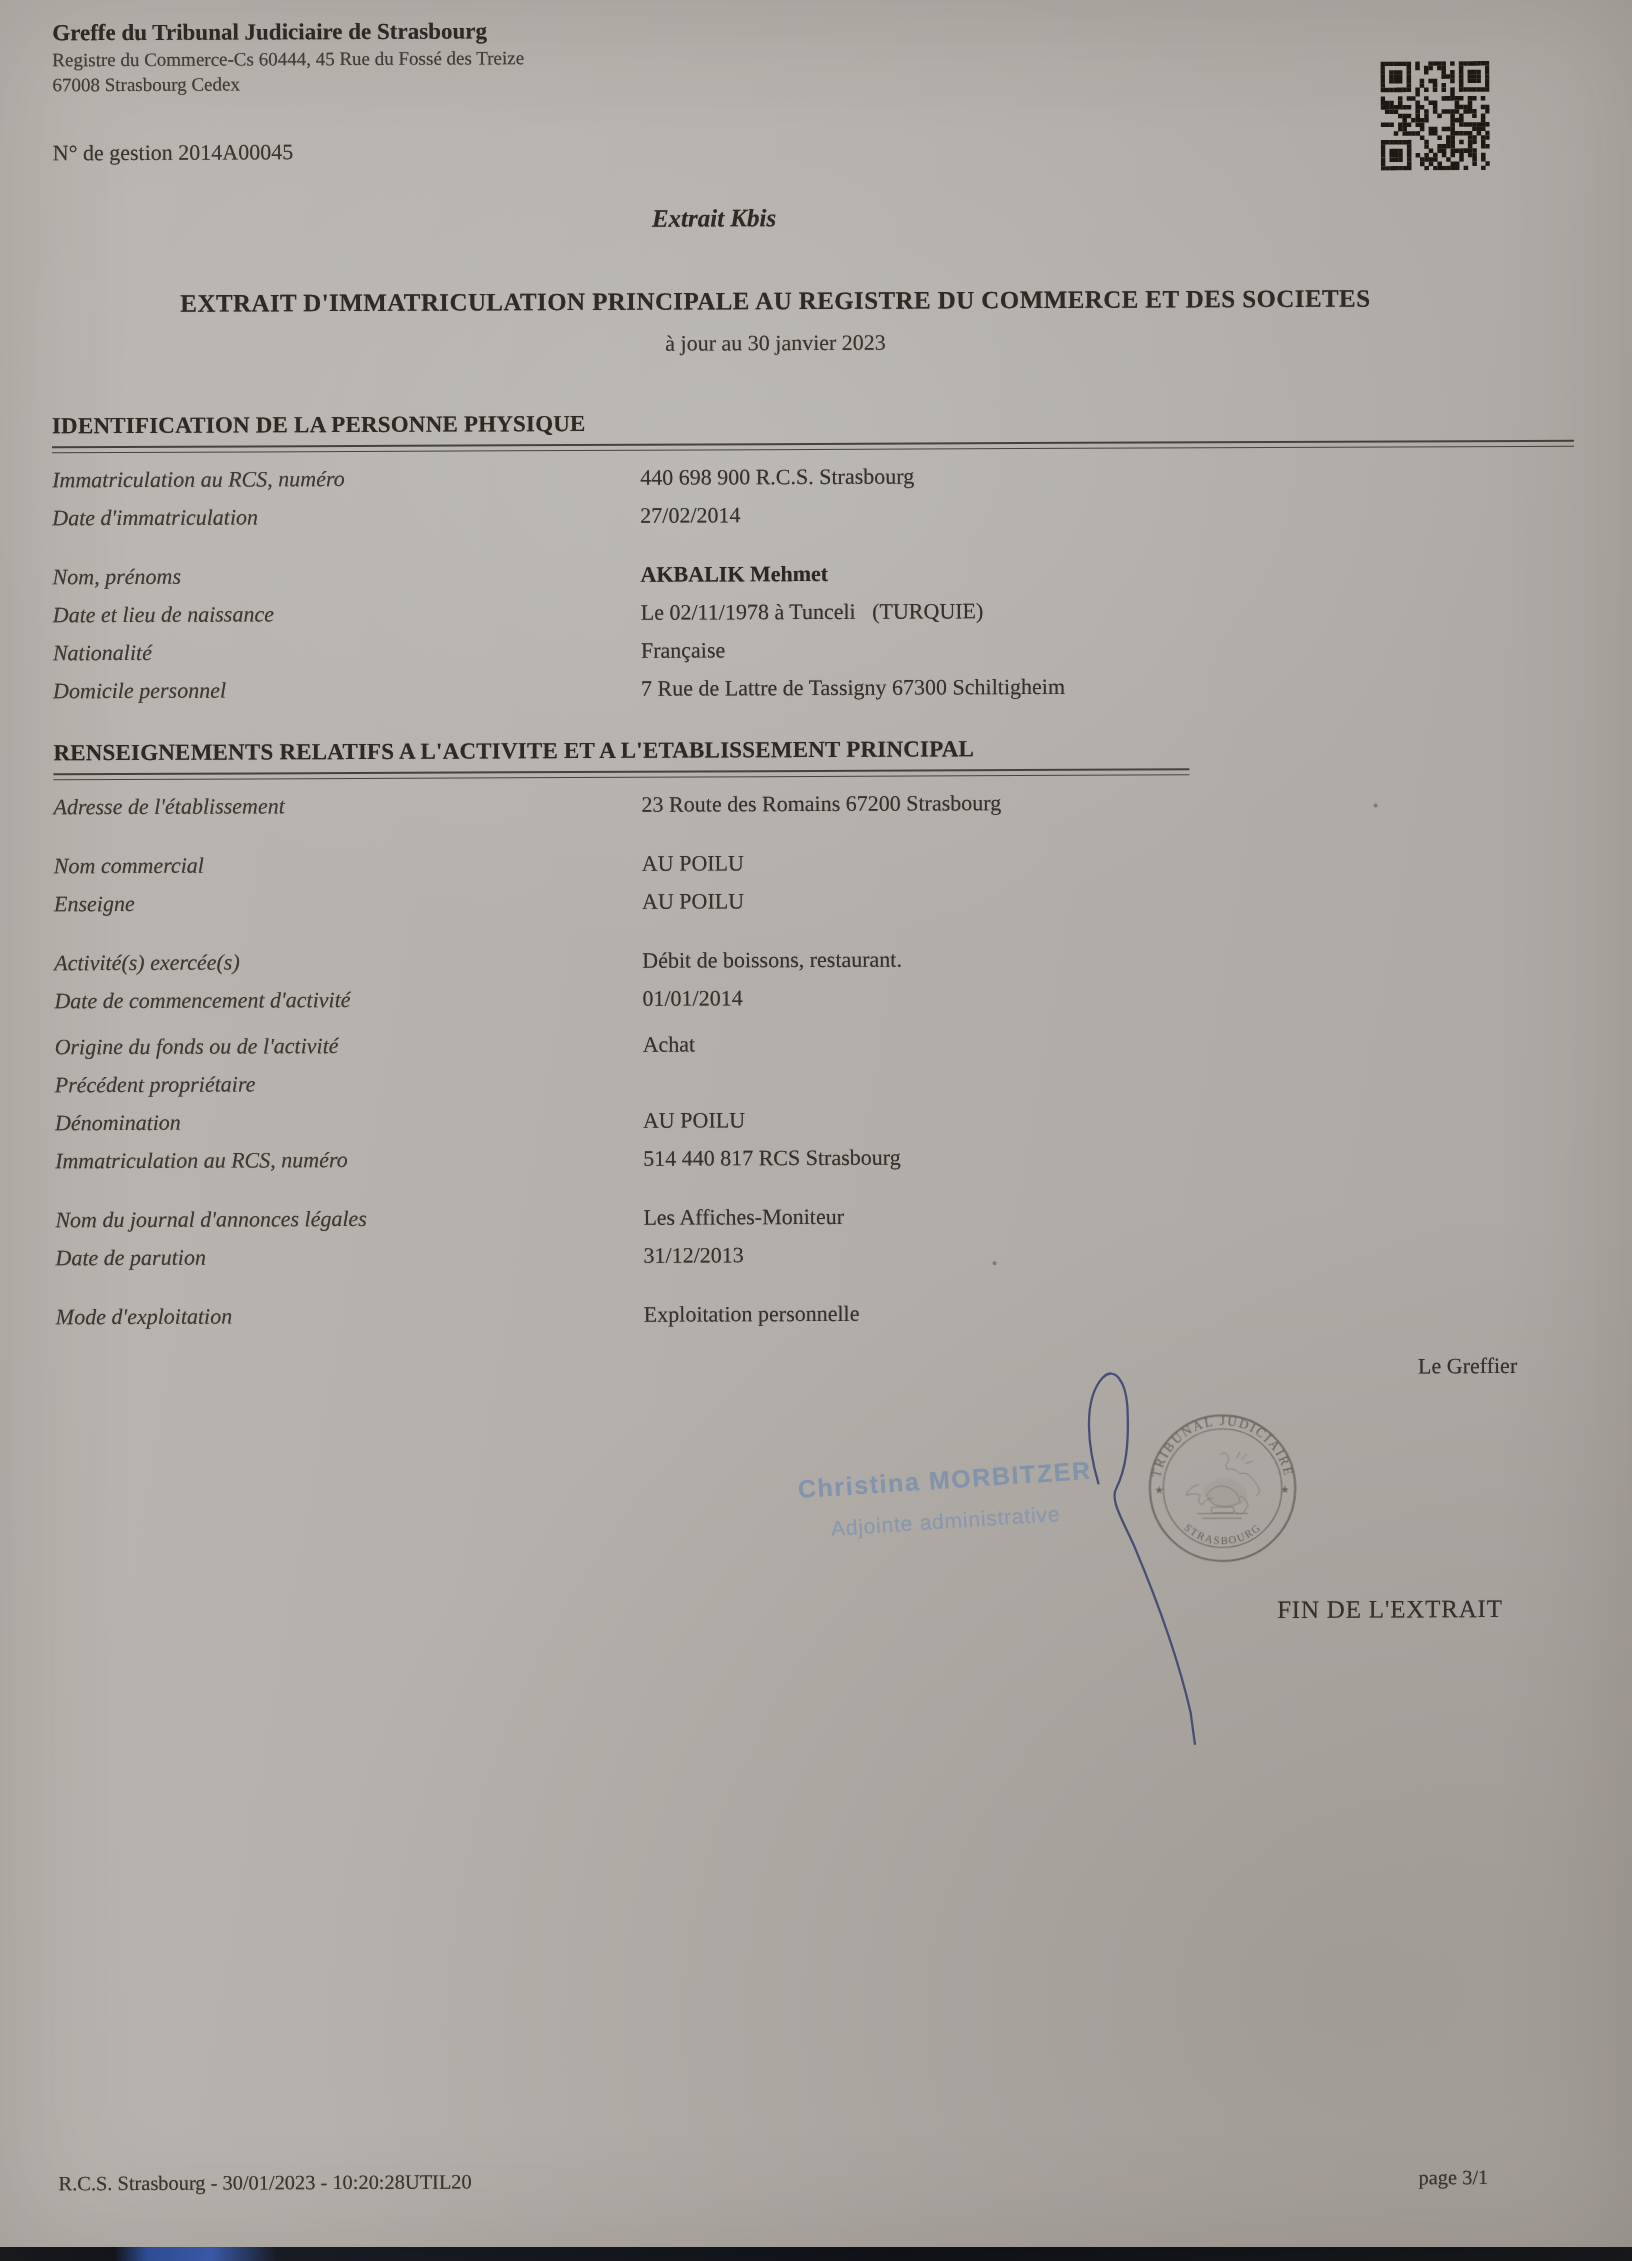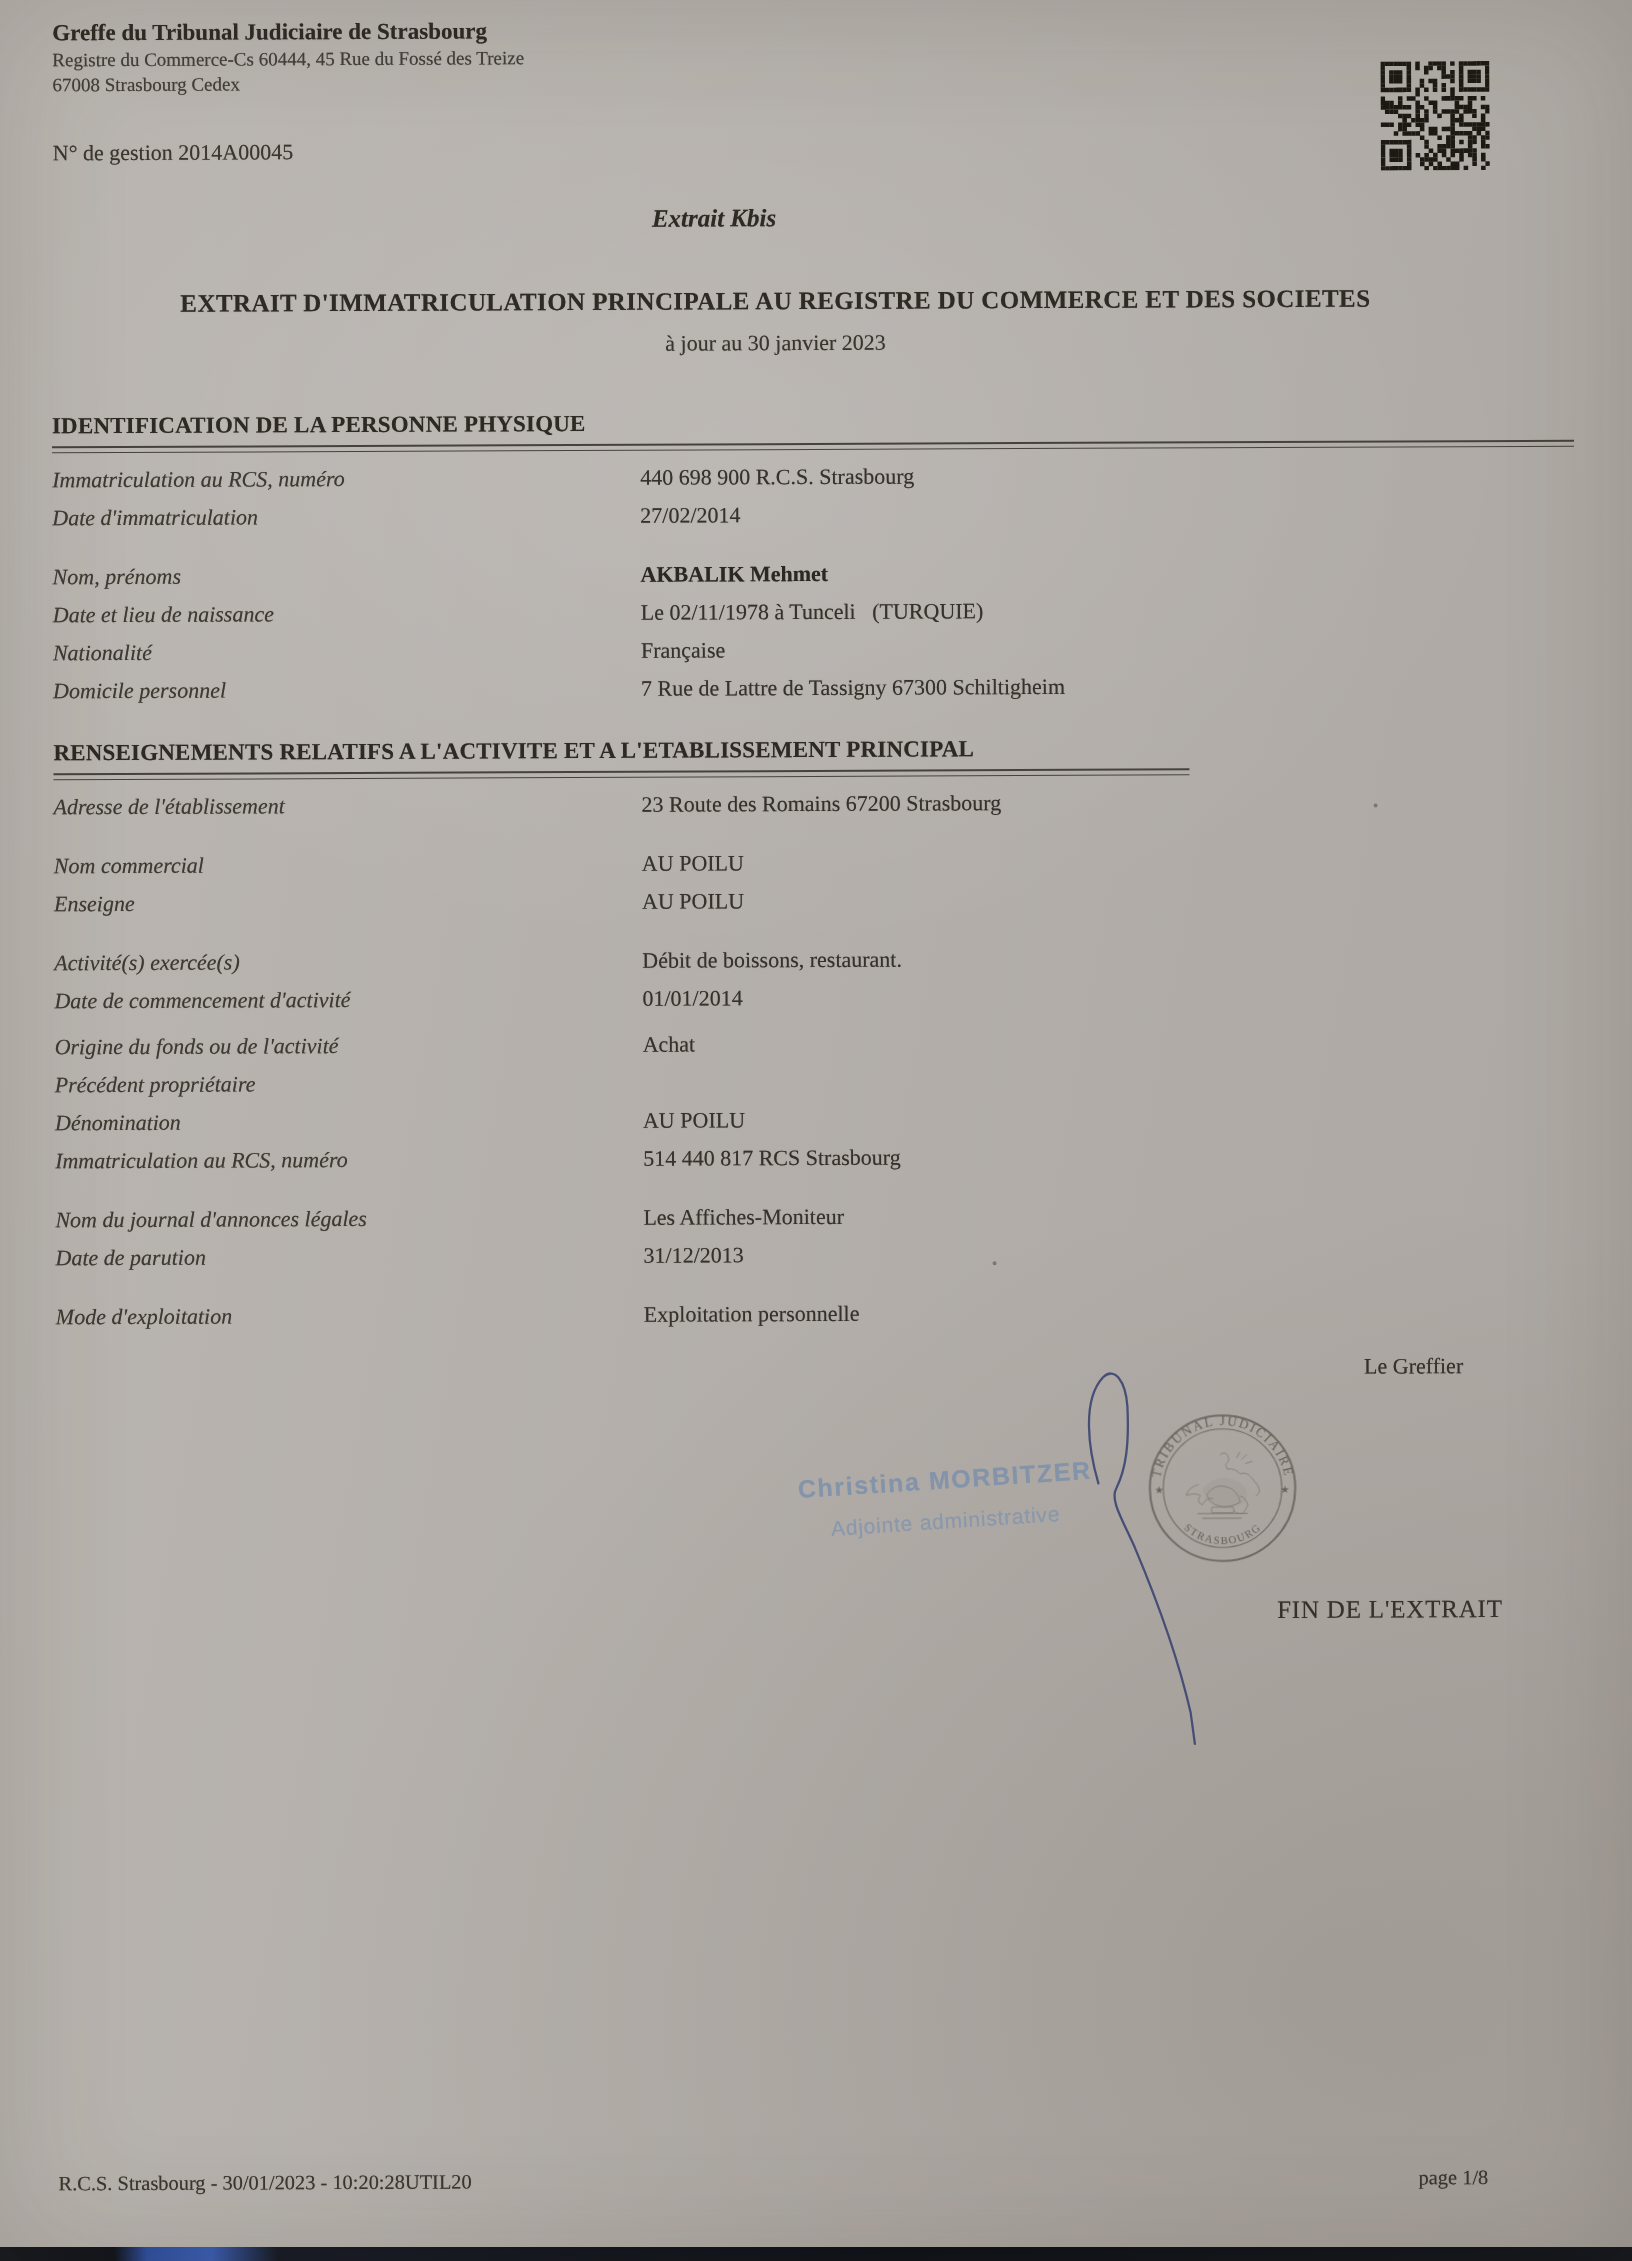--- a/index.html
+++ b/index.html
@@ -39,7 +39,7 @@
   .row .value{flex:1;color:#36322b;}
   .row .value.bold{font-weight:bold;color:#2b2722;}
   
-  .greffier{position:absolute;left:1363px;top:1356px;font-size:22px;color:#36322b;}
+  .greffier{position:absolute;left:1417px;top:1356px;font-size:22px;color:#36322b;}
   .fin{position:absolute;left:1275px;top:1598px;font-size:25px;letter-spacing:0.8px;color:#36322b;}
   .stamp-name{position:absolute;left:796px;top:1466px;font-family:"Liberation Sans",sans-serif;
     font-weight:700;font-size:25px;letter-spacing:1.6px;color:#7e91ab;opacity:.88;

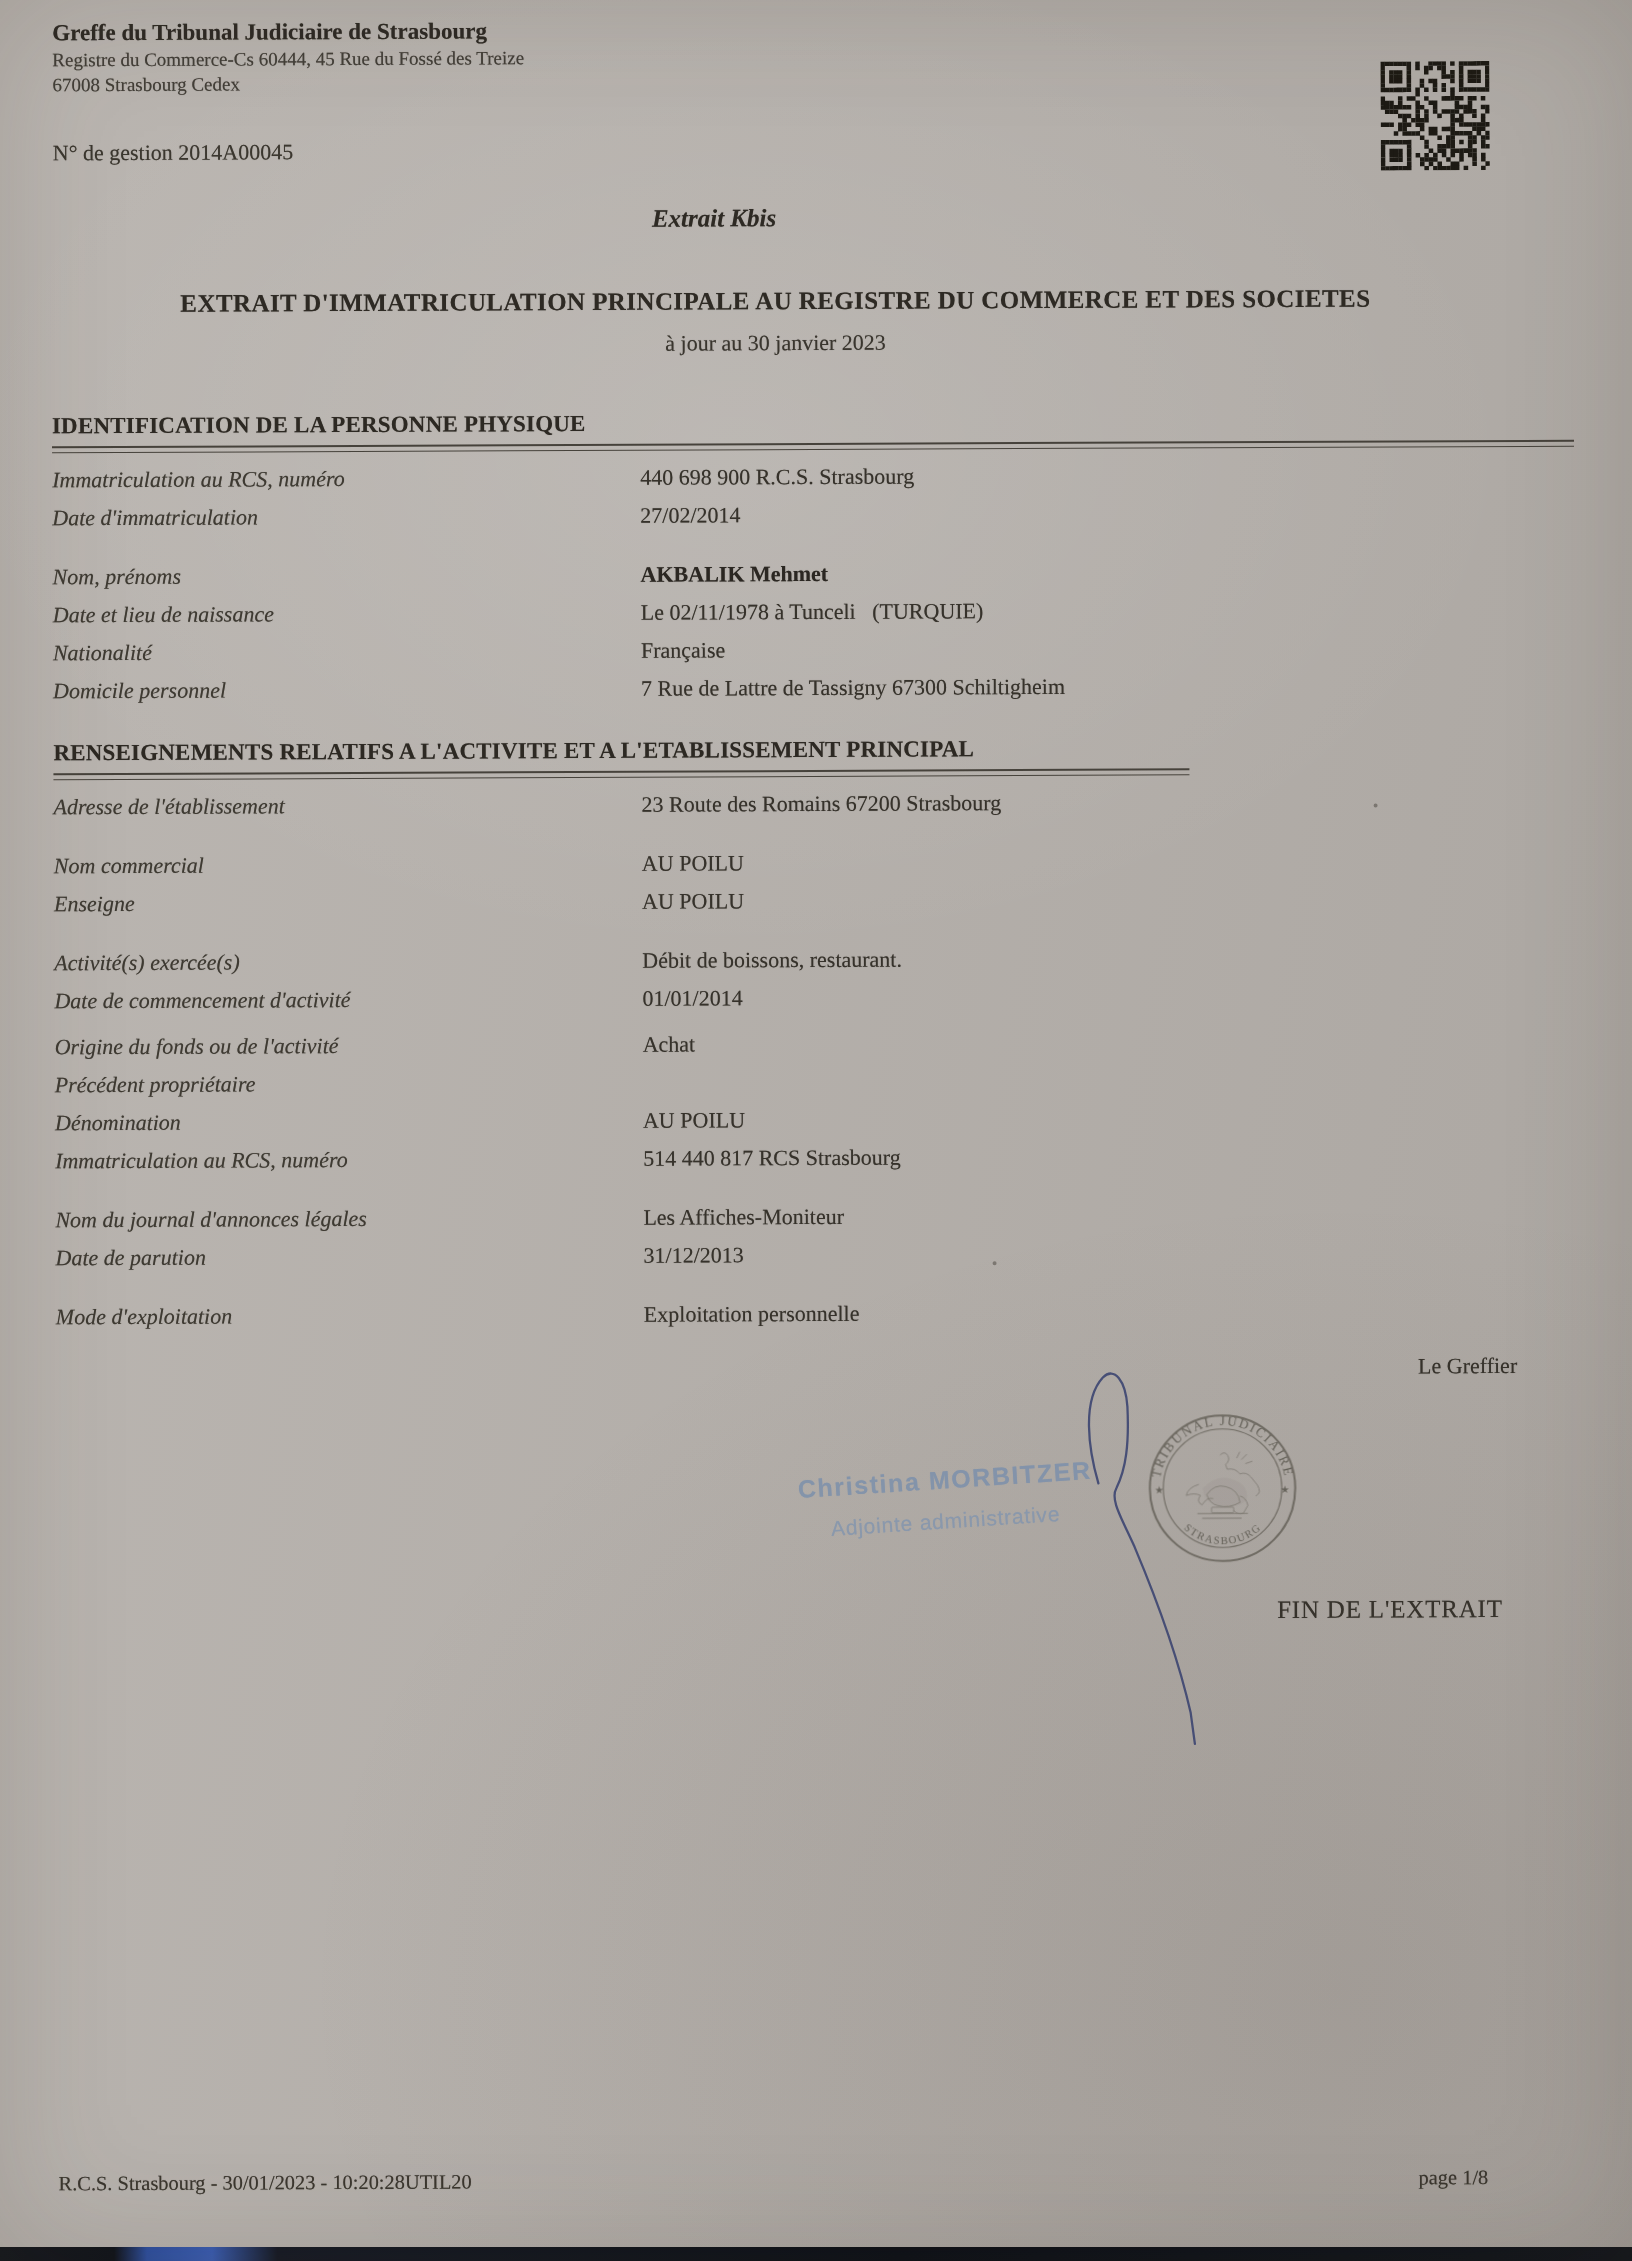--- a/index.html
+++ b/index.html
@@ -529,7 +529,7 @@
   <div class="footer-left txt">
     <span>R.C.S. Strasbourg - 30/01/2023 - 10:20:28</span><span class="term">UTIL20</span>
   </div>
-  <div class="pageno txt">page 1/8</div>
+  <div class="pageno txt">page 3/1</div>
 
   <div class="speck" style="left:1375px;top:806px;"></div>
   <div class="speck" style="left:992px;top:1262px;"></div>

